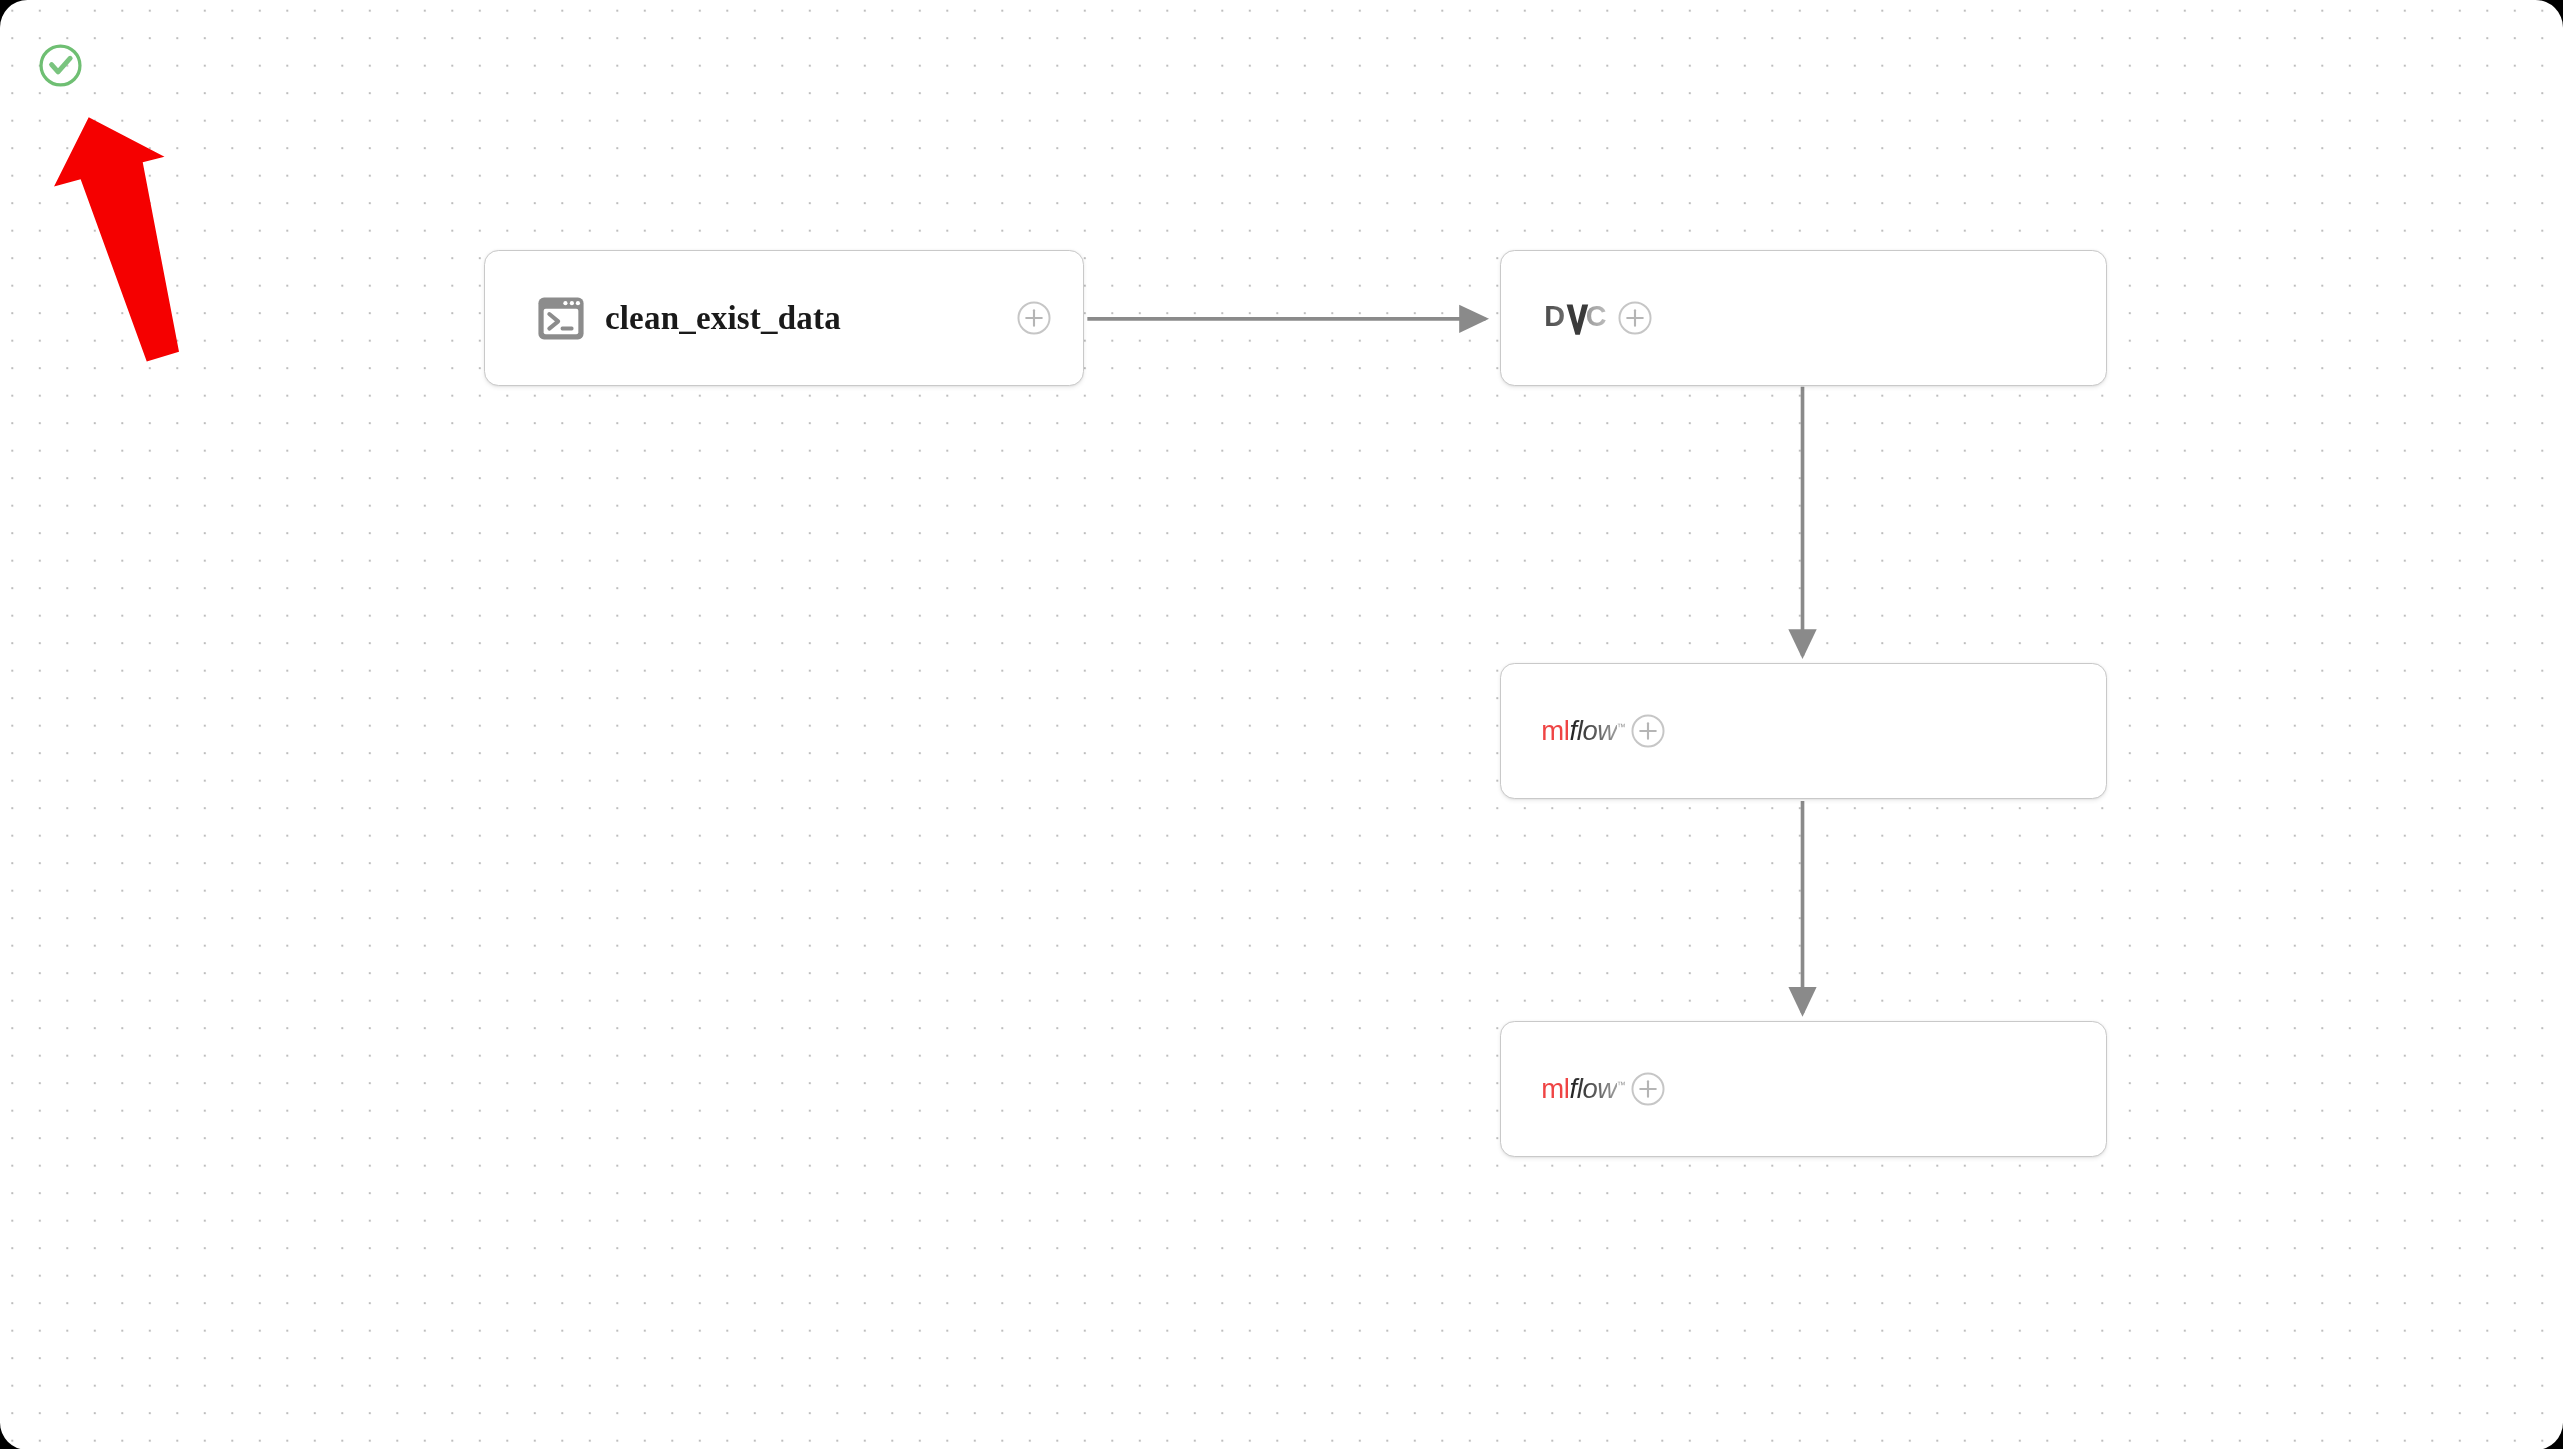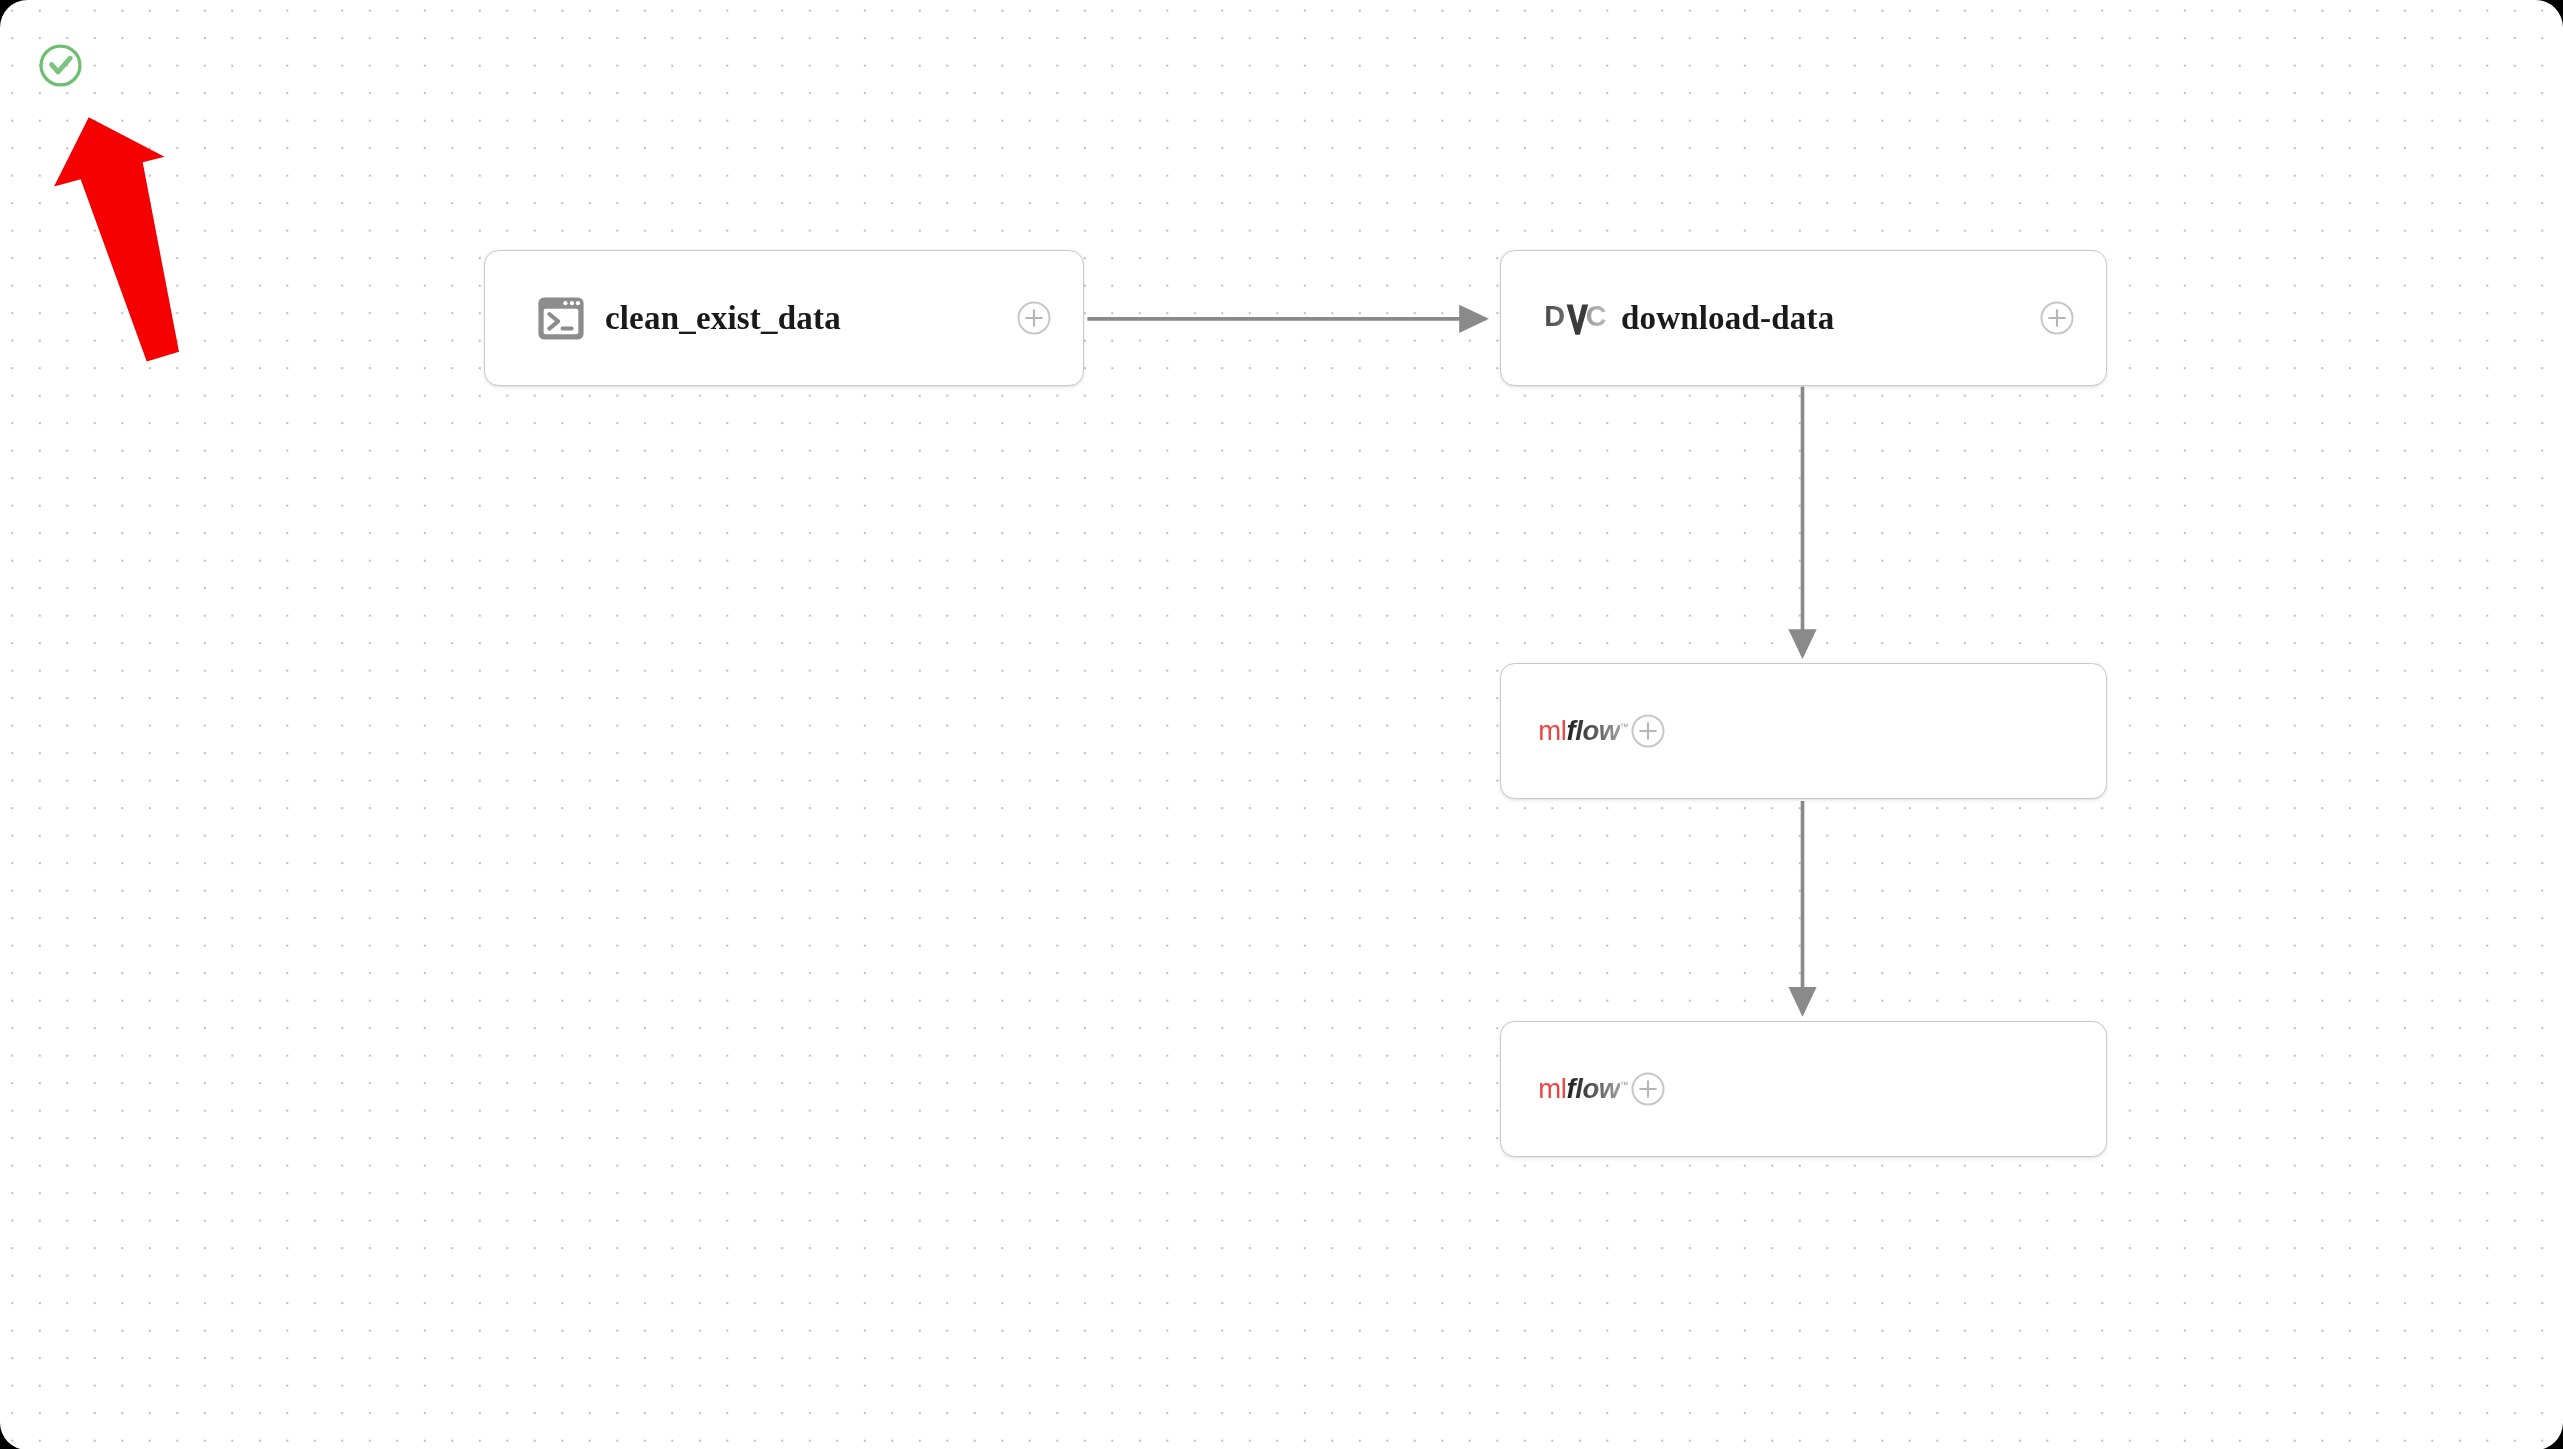--- a/index.html
+++ b/index.html
@@ -209,7 +209,6 @@
           <text x="52" y="35" font-family="Liberation Sans, sans-serif" font-size="36" font-weight="bold" fill="url(#dvcGradC)">C</text>
         </svg>
       </span>
-      <span class="node-label">download-data</span>
       <span class="node-add">
         <svg width="36" height="36" viewBox="0 0 44 44" xmlns="http://www.w3.org/2000/svg">
           <circle cx="22" cy="22" r="19" fill="none" stroke="#c6c6c6" stroke-width="2.4"></circle>

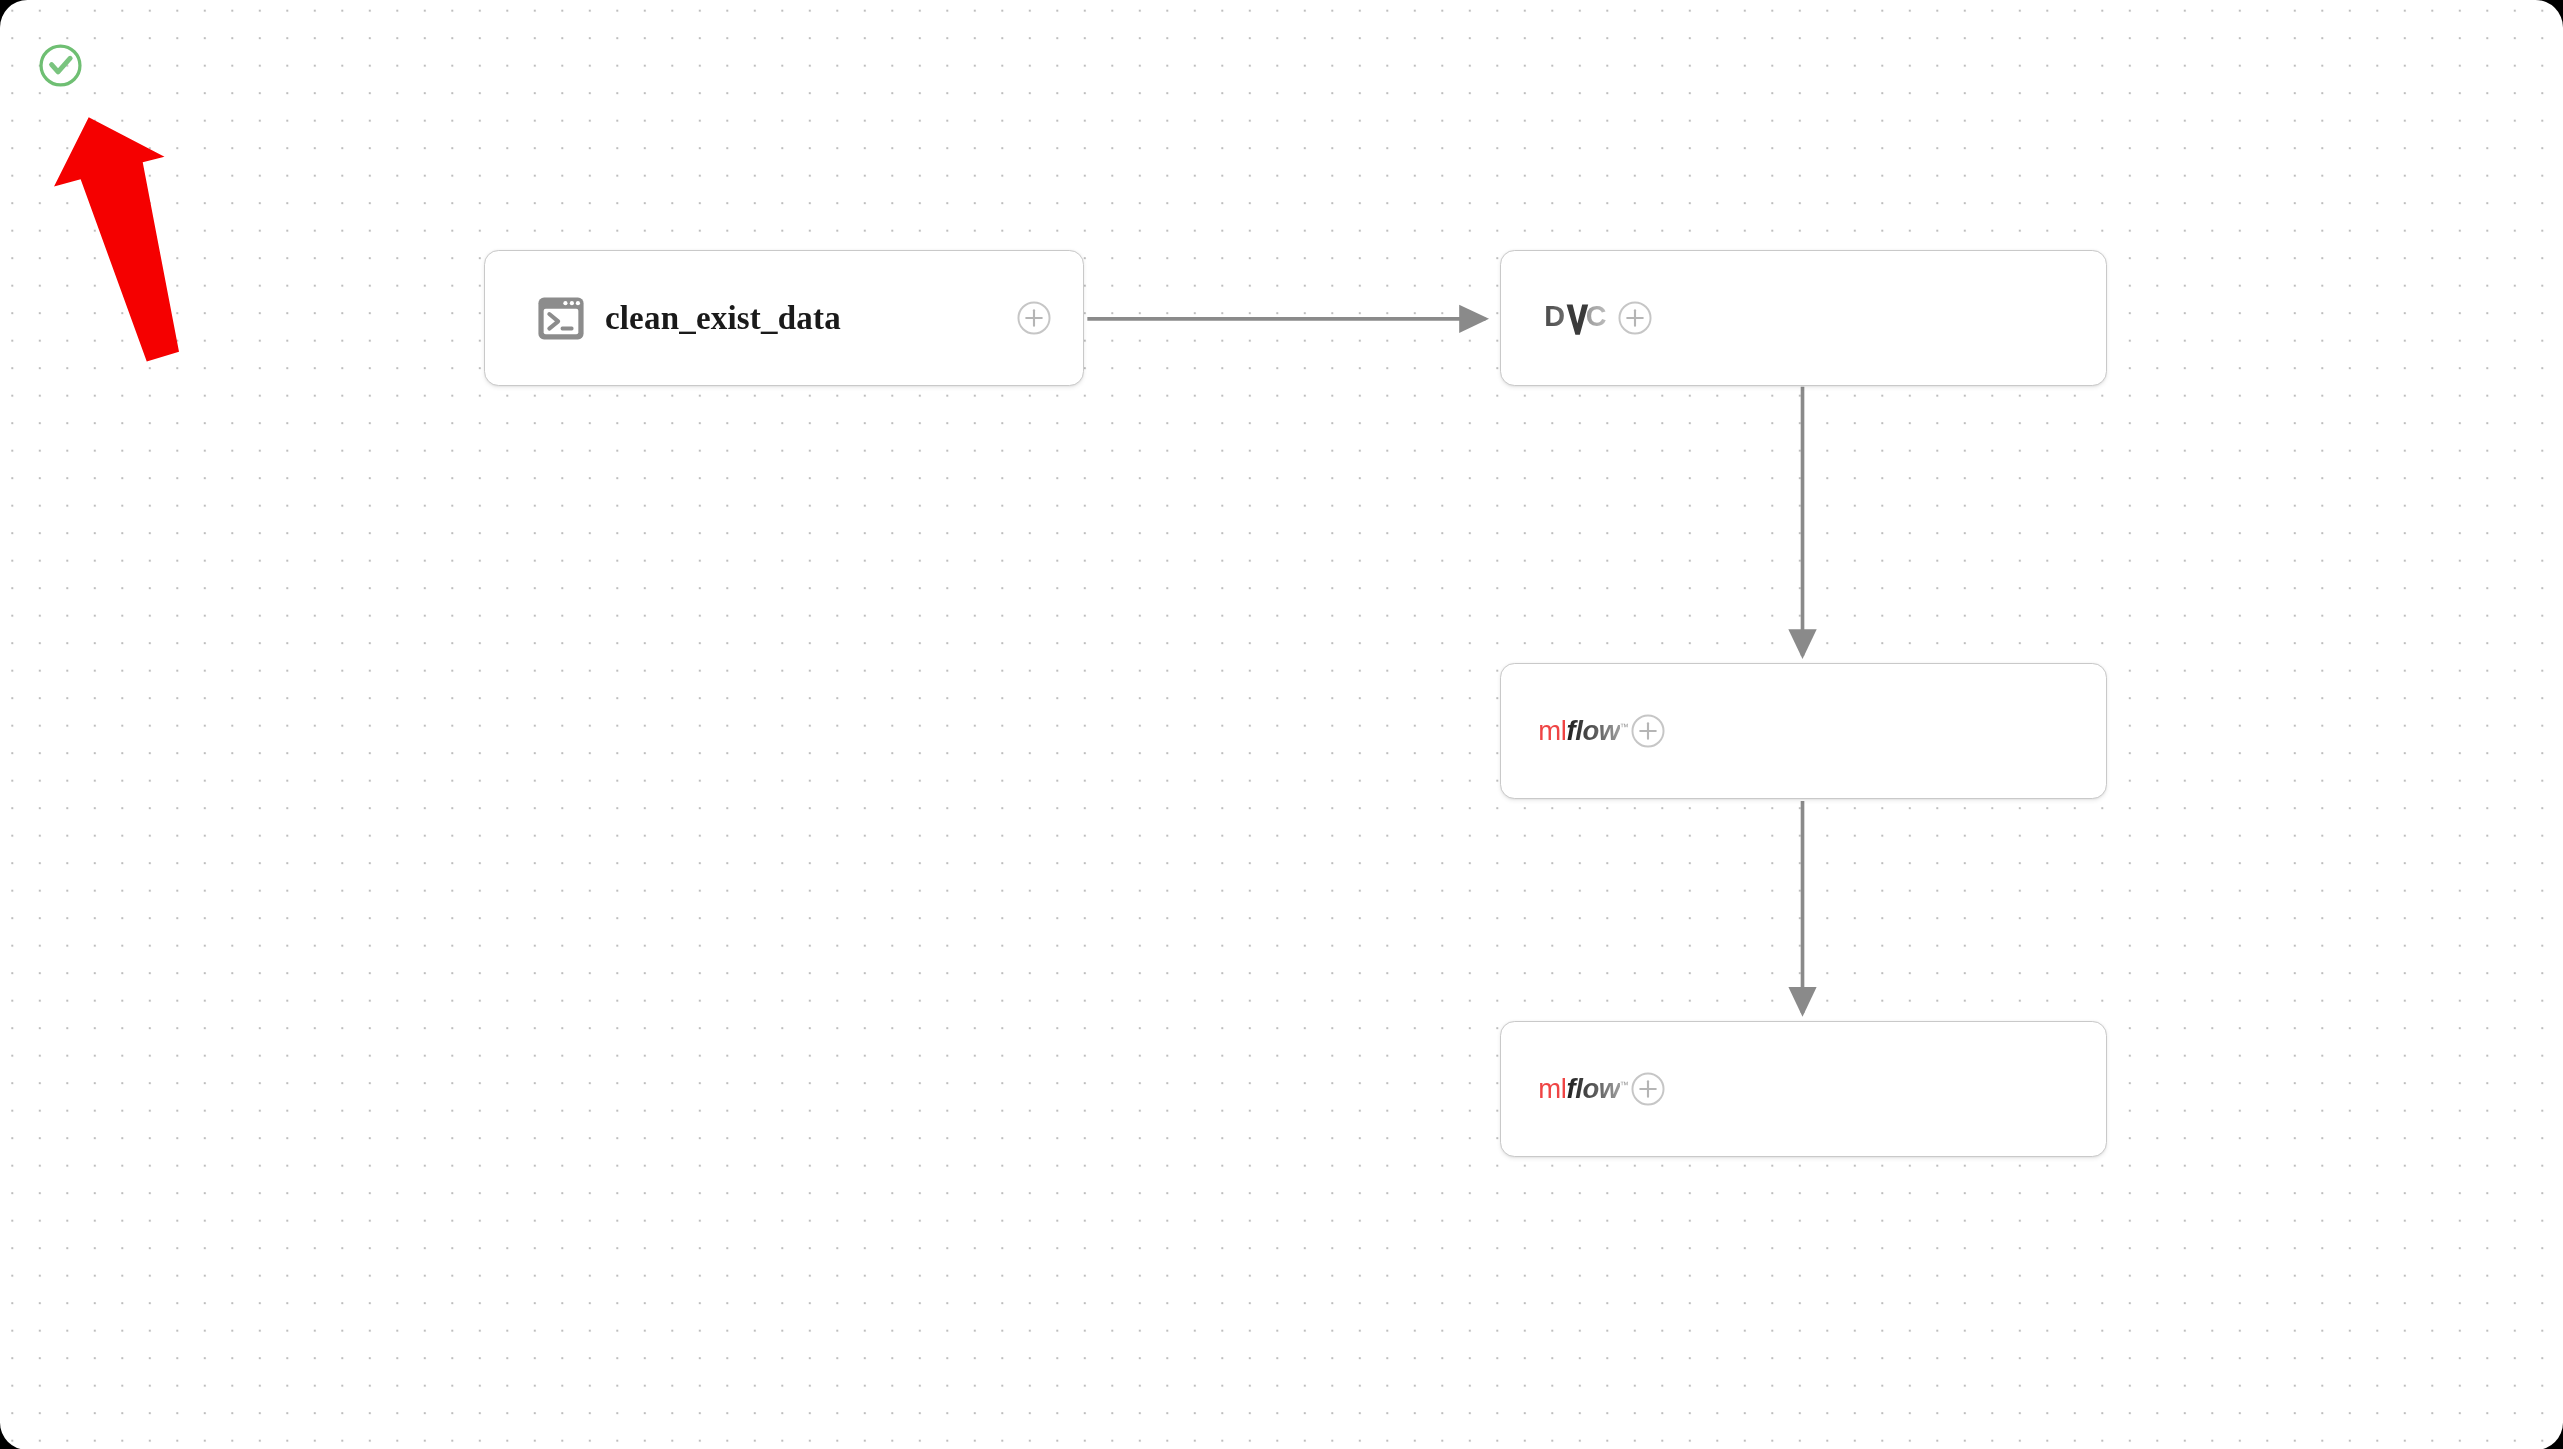--- a/index.html
+++ b/index.html
@@ -102,7 +102,7 @@
   }
   .mlflow-mark .flow {
     font-style: italic;
-    font-weight: bold;
+    font-weight: normal;
     color: #3f3f3f;
     background: linear-gradient(90deg, #1d1d1d 0%, #4d4d4d 45%, #9e9e9e 100%);
     -webkit-background-clip: text;

